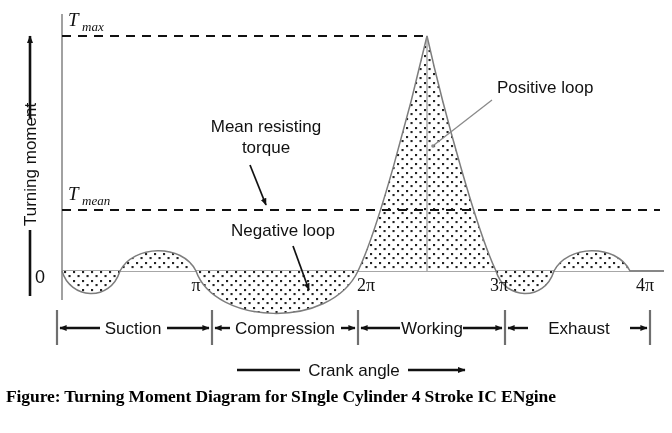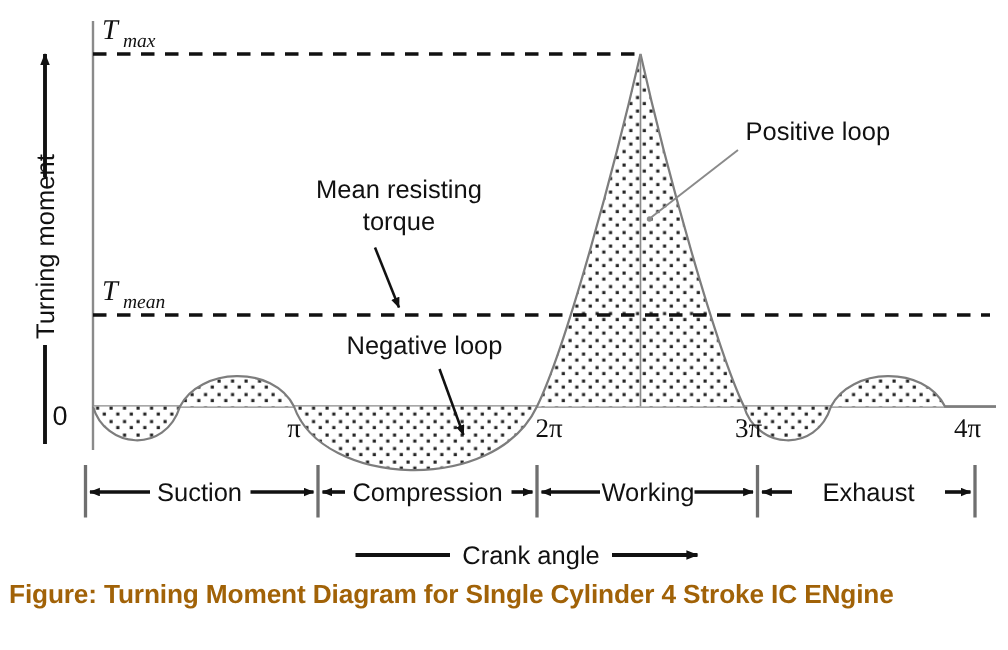--- a/index.html
+++ b/index.html
@@ -76,10 +76,10 @@
     left: 6px;
     top: 385px;
     width: 660px;
-    font-family: Liberation Sans, sans-serif;
+    font-family: Liberation Serif, serif;
     font-size: 17.5px;
     font-weight: bold;
-    color: #a16207;
+    color: #000000;
     line-height: 1.28;
     letter-spacing: -0.1px;
   }

